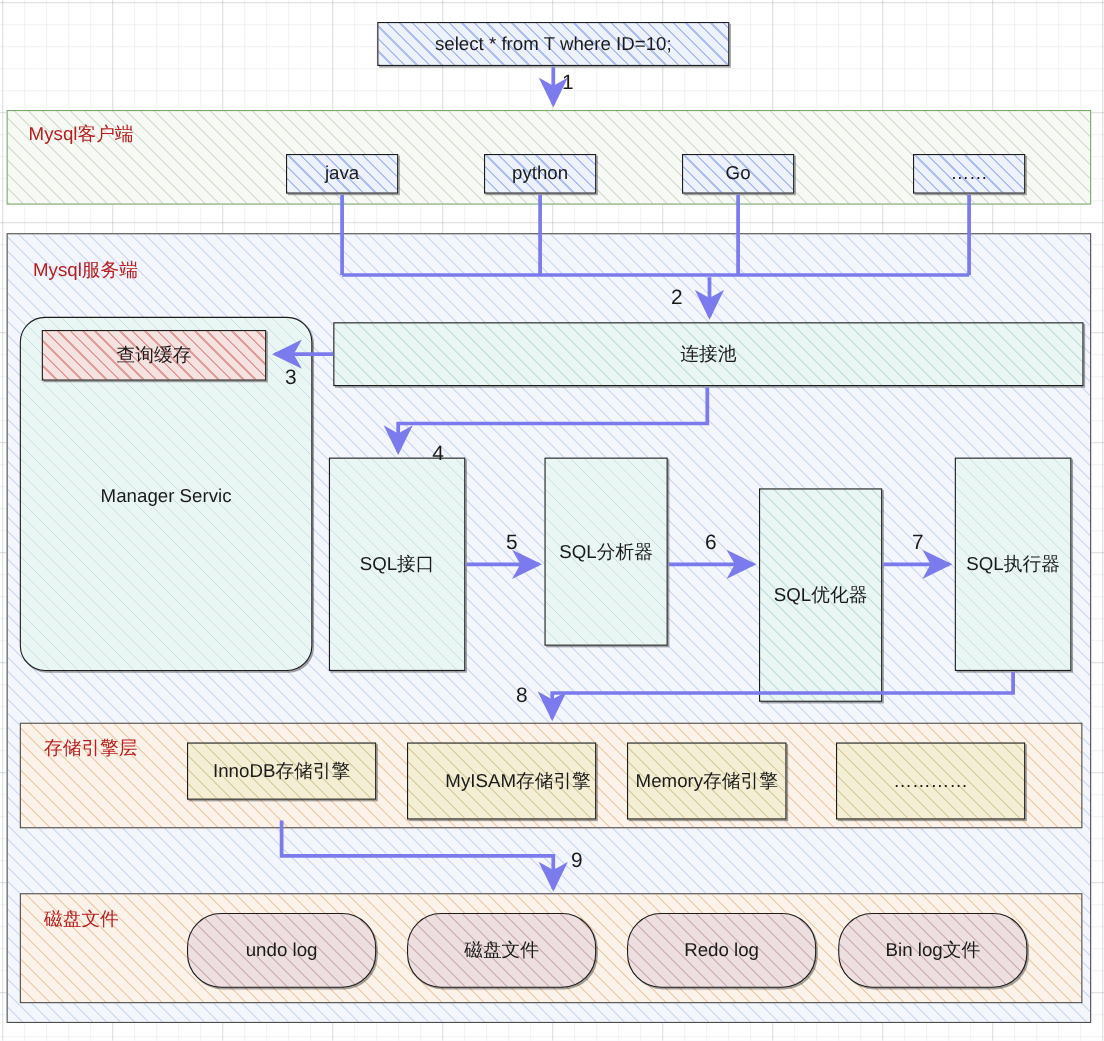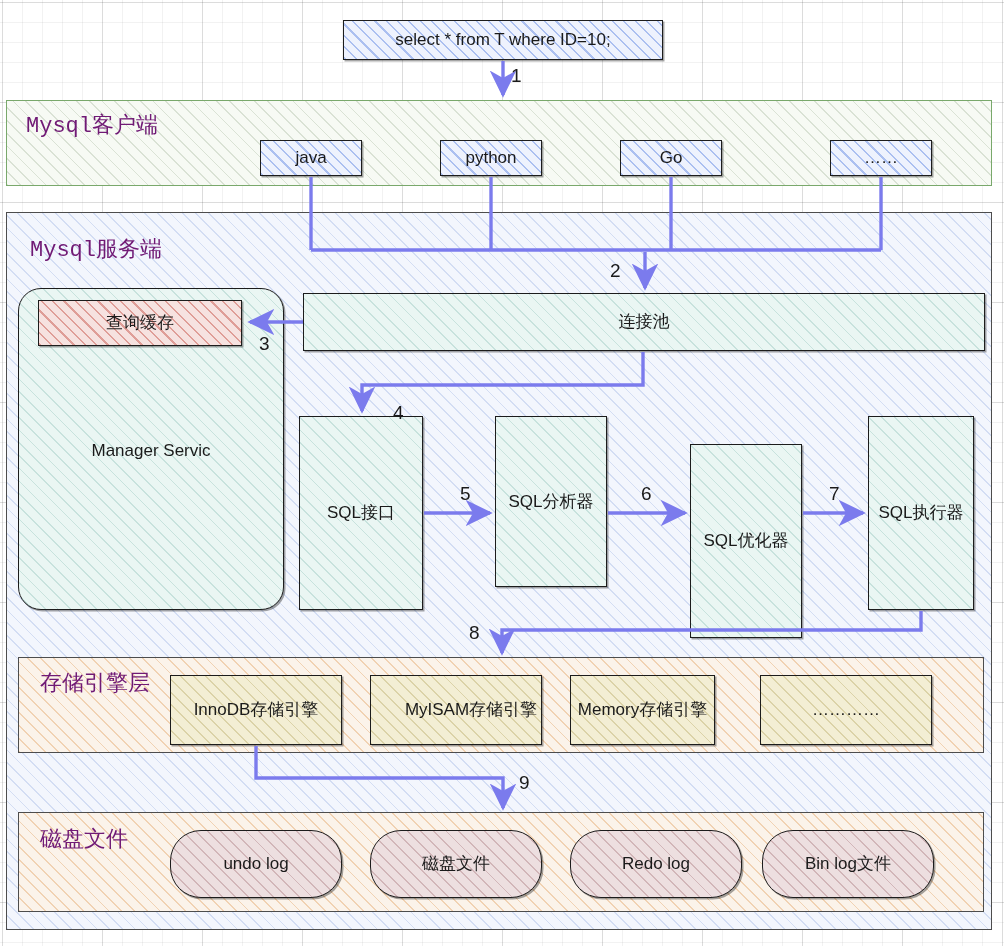--- a/index.html
+++ b/index.html
@@ -36,7 +36,7 @@
     z-index:2;
   }
   .container-label{
-    position:absolute;font-size:22px;color:#701a75;z-index:6;white-space:nowrap;font-family:Liberation Mono, monospace;
+    position:absolute;font-size:17px;color:#b91c1c;z-index:6;white-space:nowrap;
   }
   
   .h-blue{

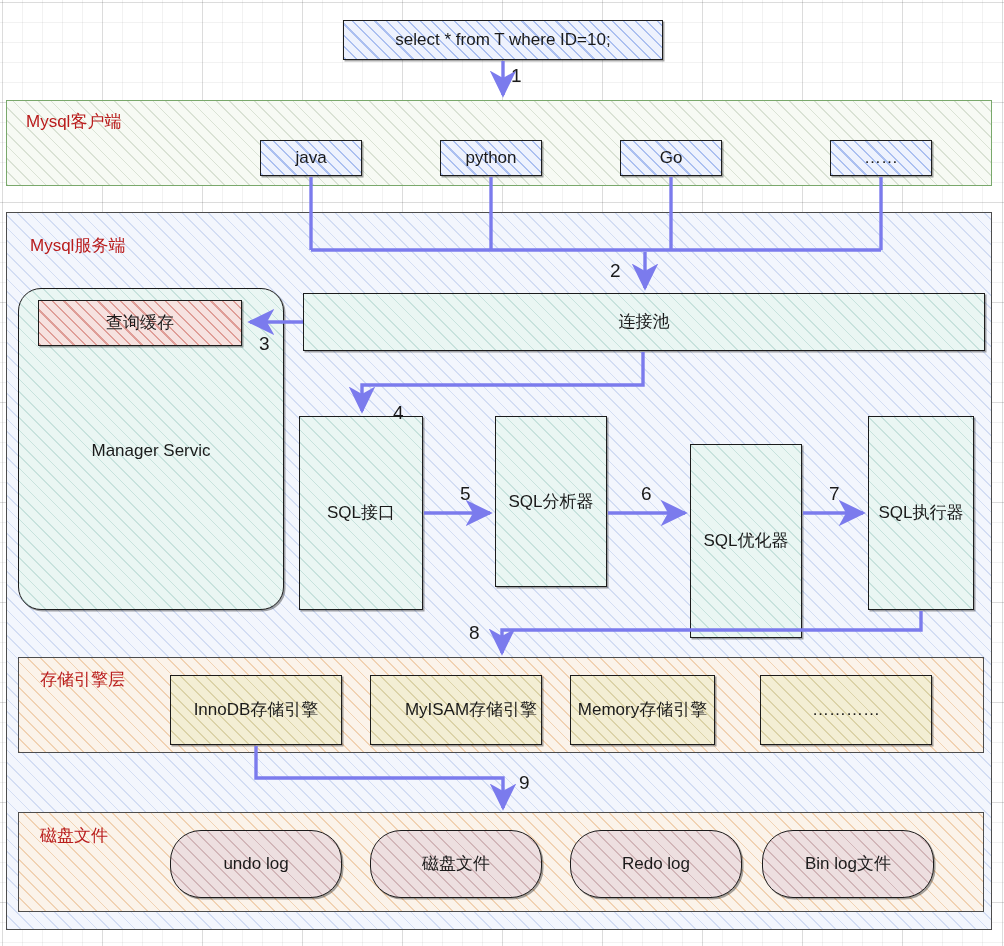--- a/index.html
+++ b/index.html
@@ -142,7 +142,7 @@
 <div class="container h-orange" style="left:18px;top:657px;width:966px;height:96px;"></div>
 <div class="container-label" style="left:40px;top:668px;">存储引擎层</div>
 
-<div class="node h-khaki" style="left:170px;top:675px;width:172px;height:70px;">
+<div class="node h-khaki" style="left:170px;top:675px;width:172px;height:52px;">
   <span>InnoDB存储引擎</span>
 </div>
 <div class="node h-khaki" style="left:370px;top:675px;width:172px;height:70px;padding-left:30px;">

